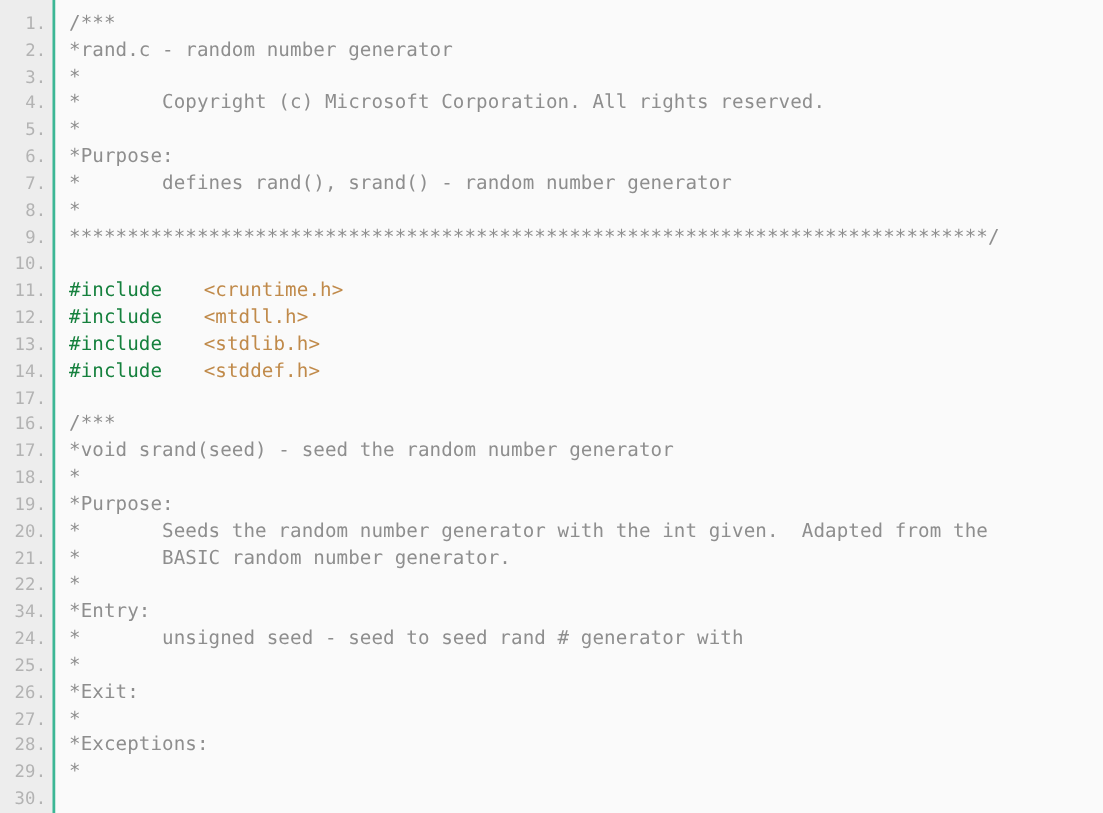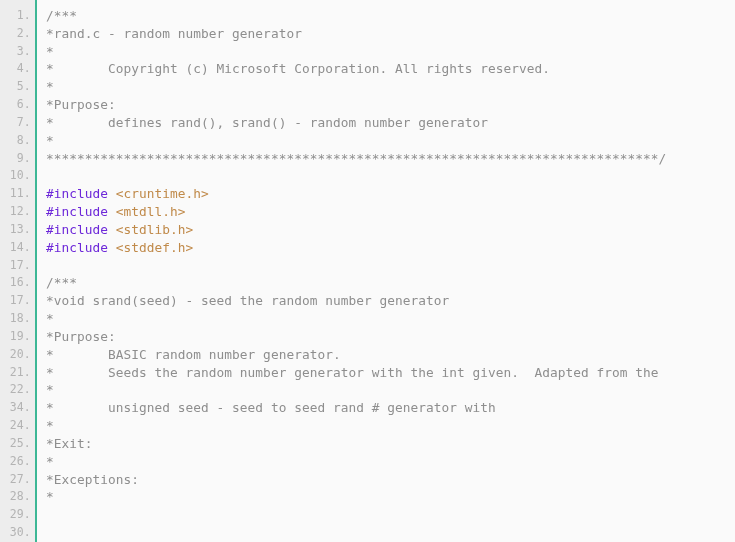--- a/index.html
+++ b/index.html
@@ -76,7 +76,7 @@
 
   
   .tok-comment   { color: #8e8e8e; }
-  .tok-pp        { color: #6d28d9; }
+  .tok-pp        { color: #15803d; }
   .tok-header    { color: #c08a4a; }
   .tok-blank     { color: transparent; }
 </style>

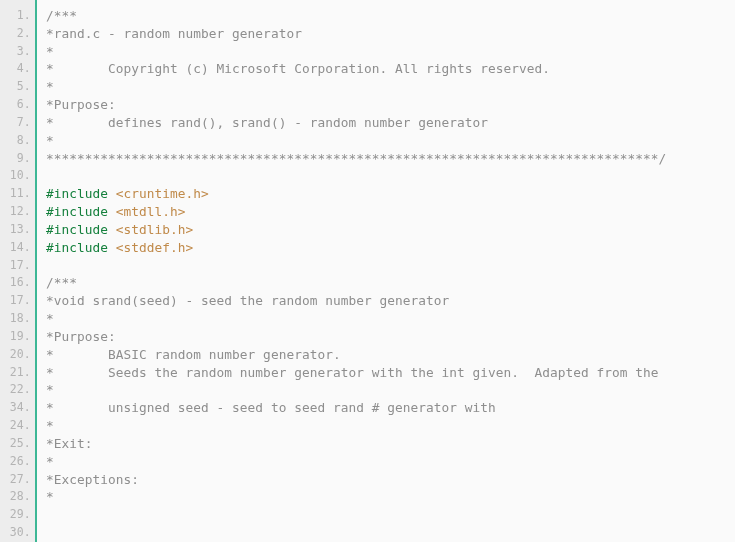--- a/index.html
+++ b/index.html
@@ -77,7 +77,7 @@
   
   .tok-comment   { color: #8e8e8e; }
   .tok-pp        { color: #15803d; }
-  .tok-header    { color: #c08a4a; }
+  .tok-header    { color: #c08a4a; margin-left: 20px; }
   .tok-blank     { color: transparent; }
 </style>
 </head>

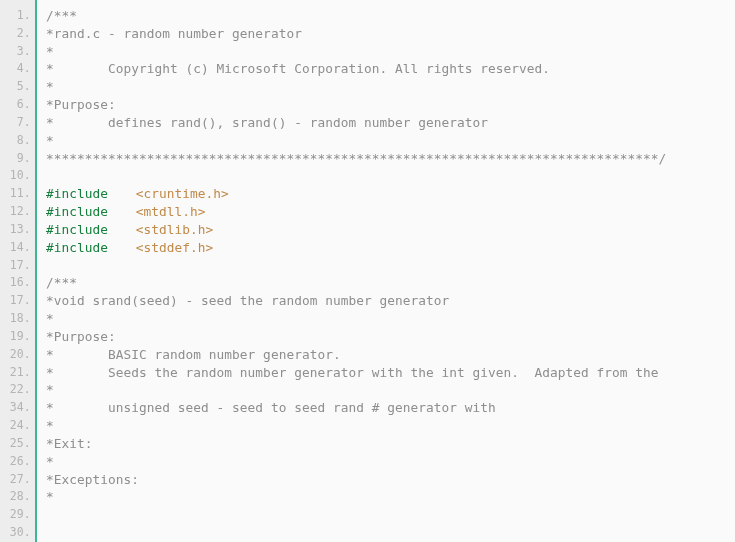--- a/index.html
+++ b/index.html
@@ -138,8 +138,8 @@
       <span class="code-line"><span class="tok-comment">*void srand(seed) - seed the random number generator</span></span>
       <span class="code-line"><span class="tok-comment">*</span></span>
       <span class="code-line"><span class="tok-comment">*Purpose:</span></span>
+      <span class="code-line"><span class="tok-comment">*       Seeds the random number generator with the int given.  Adapted from the</span></span>
       <span class="code-line"><span class="tok-comment">*       BASIC random number generator.</span></span>
-      <span class="code-line"><span class="tok-comment">*       Seeds the random number generator with the int given.  Adapted from the</span></span>
       <span class="code-line"><span class="tok-comment">*</span></span>
       <span class="code-line"><span class="tok-comment">*       unsigned seed - seed to seed rand # generator with</span></span>
       <span class="code-line"><span class="tok-comment">*</span></span>

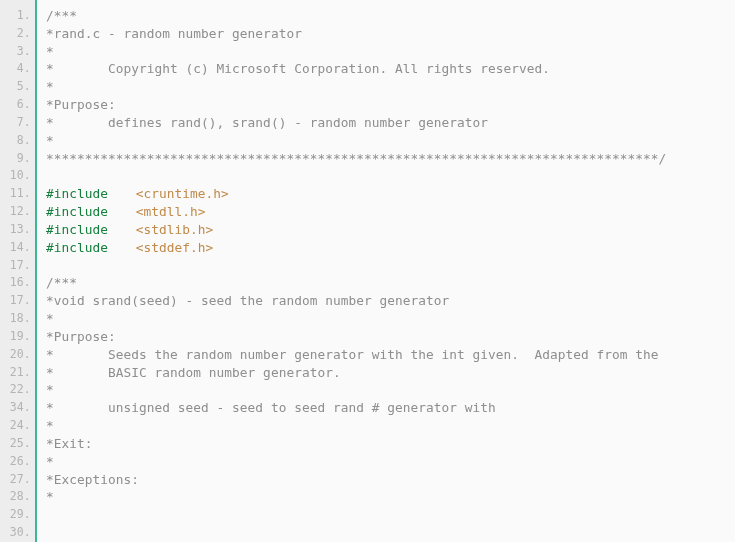--- a/index.html
+++ b/index.html
@@ -141,6 +141,7 @@
       <span class="code-line"><span class="tok-comment">*       Seeds the random number generator with the int given.  Adapted from the</span></span>
       <span class="code-line"><span class="tok-comment">*       BASIC random number generator.</span></span>
       <span class="code-line"><span class="tok-comment">*</span></span>
+      <span class="code-line"><span class="tok-comment">*Entry:</span></span>
       <span class="code-line"><span class="tok-comment">*       unsigned seed - seed to seed rand # generator with</span></span>
       <span class="code-line"><span class="tok-comment">*</span></span>
       <span class="code-line"><span class="tok-comment">*Exit:</span></span>

